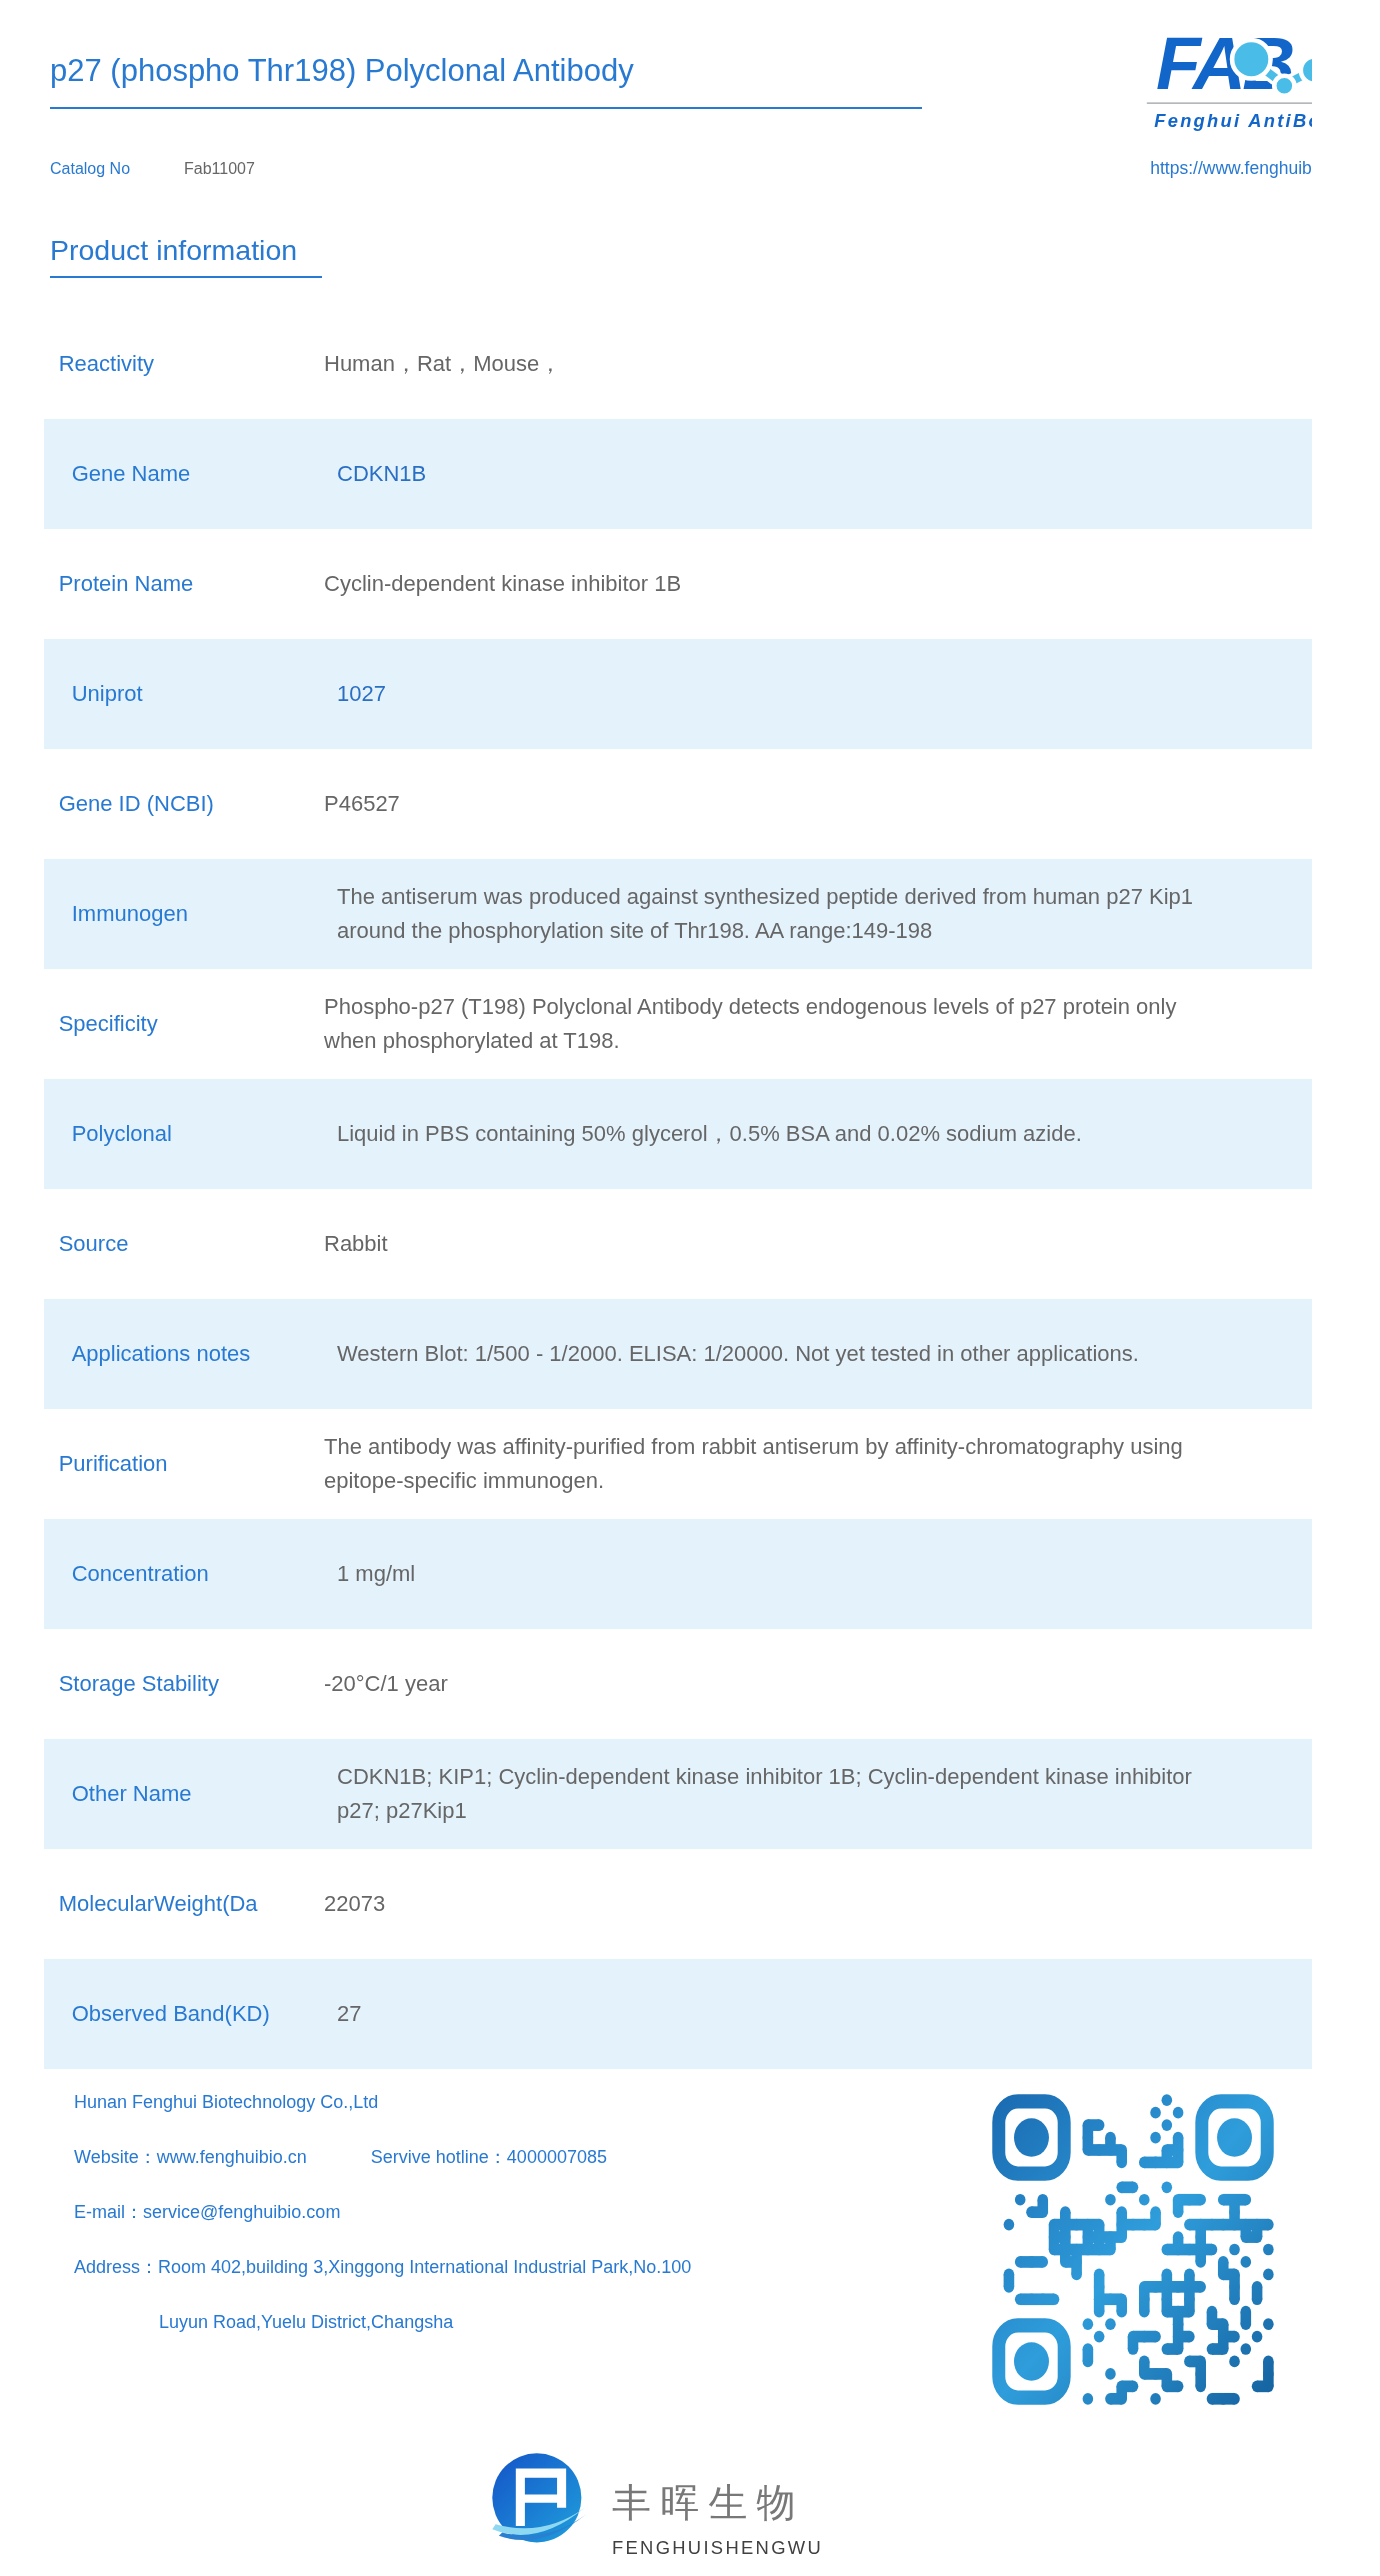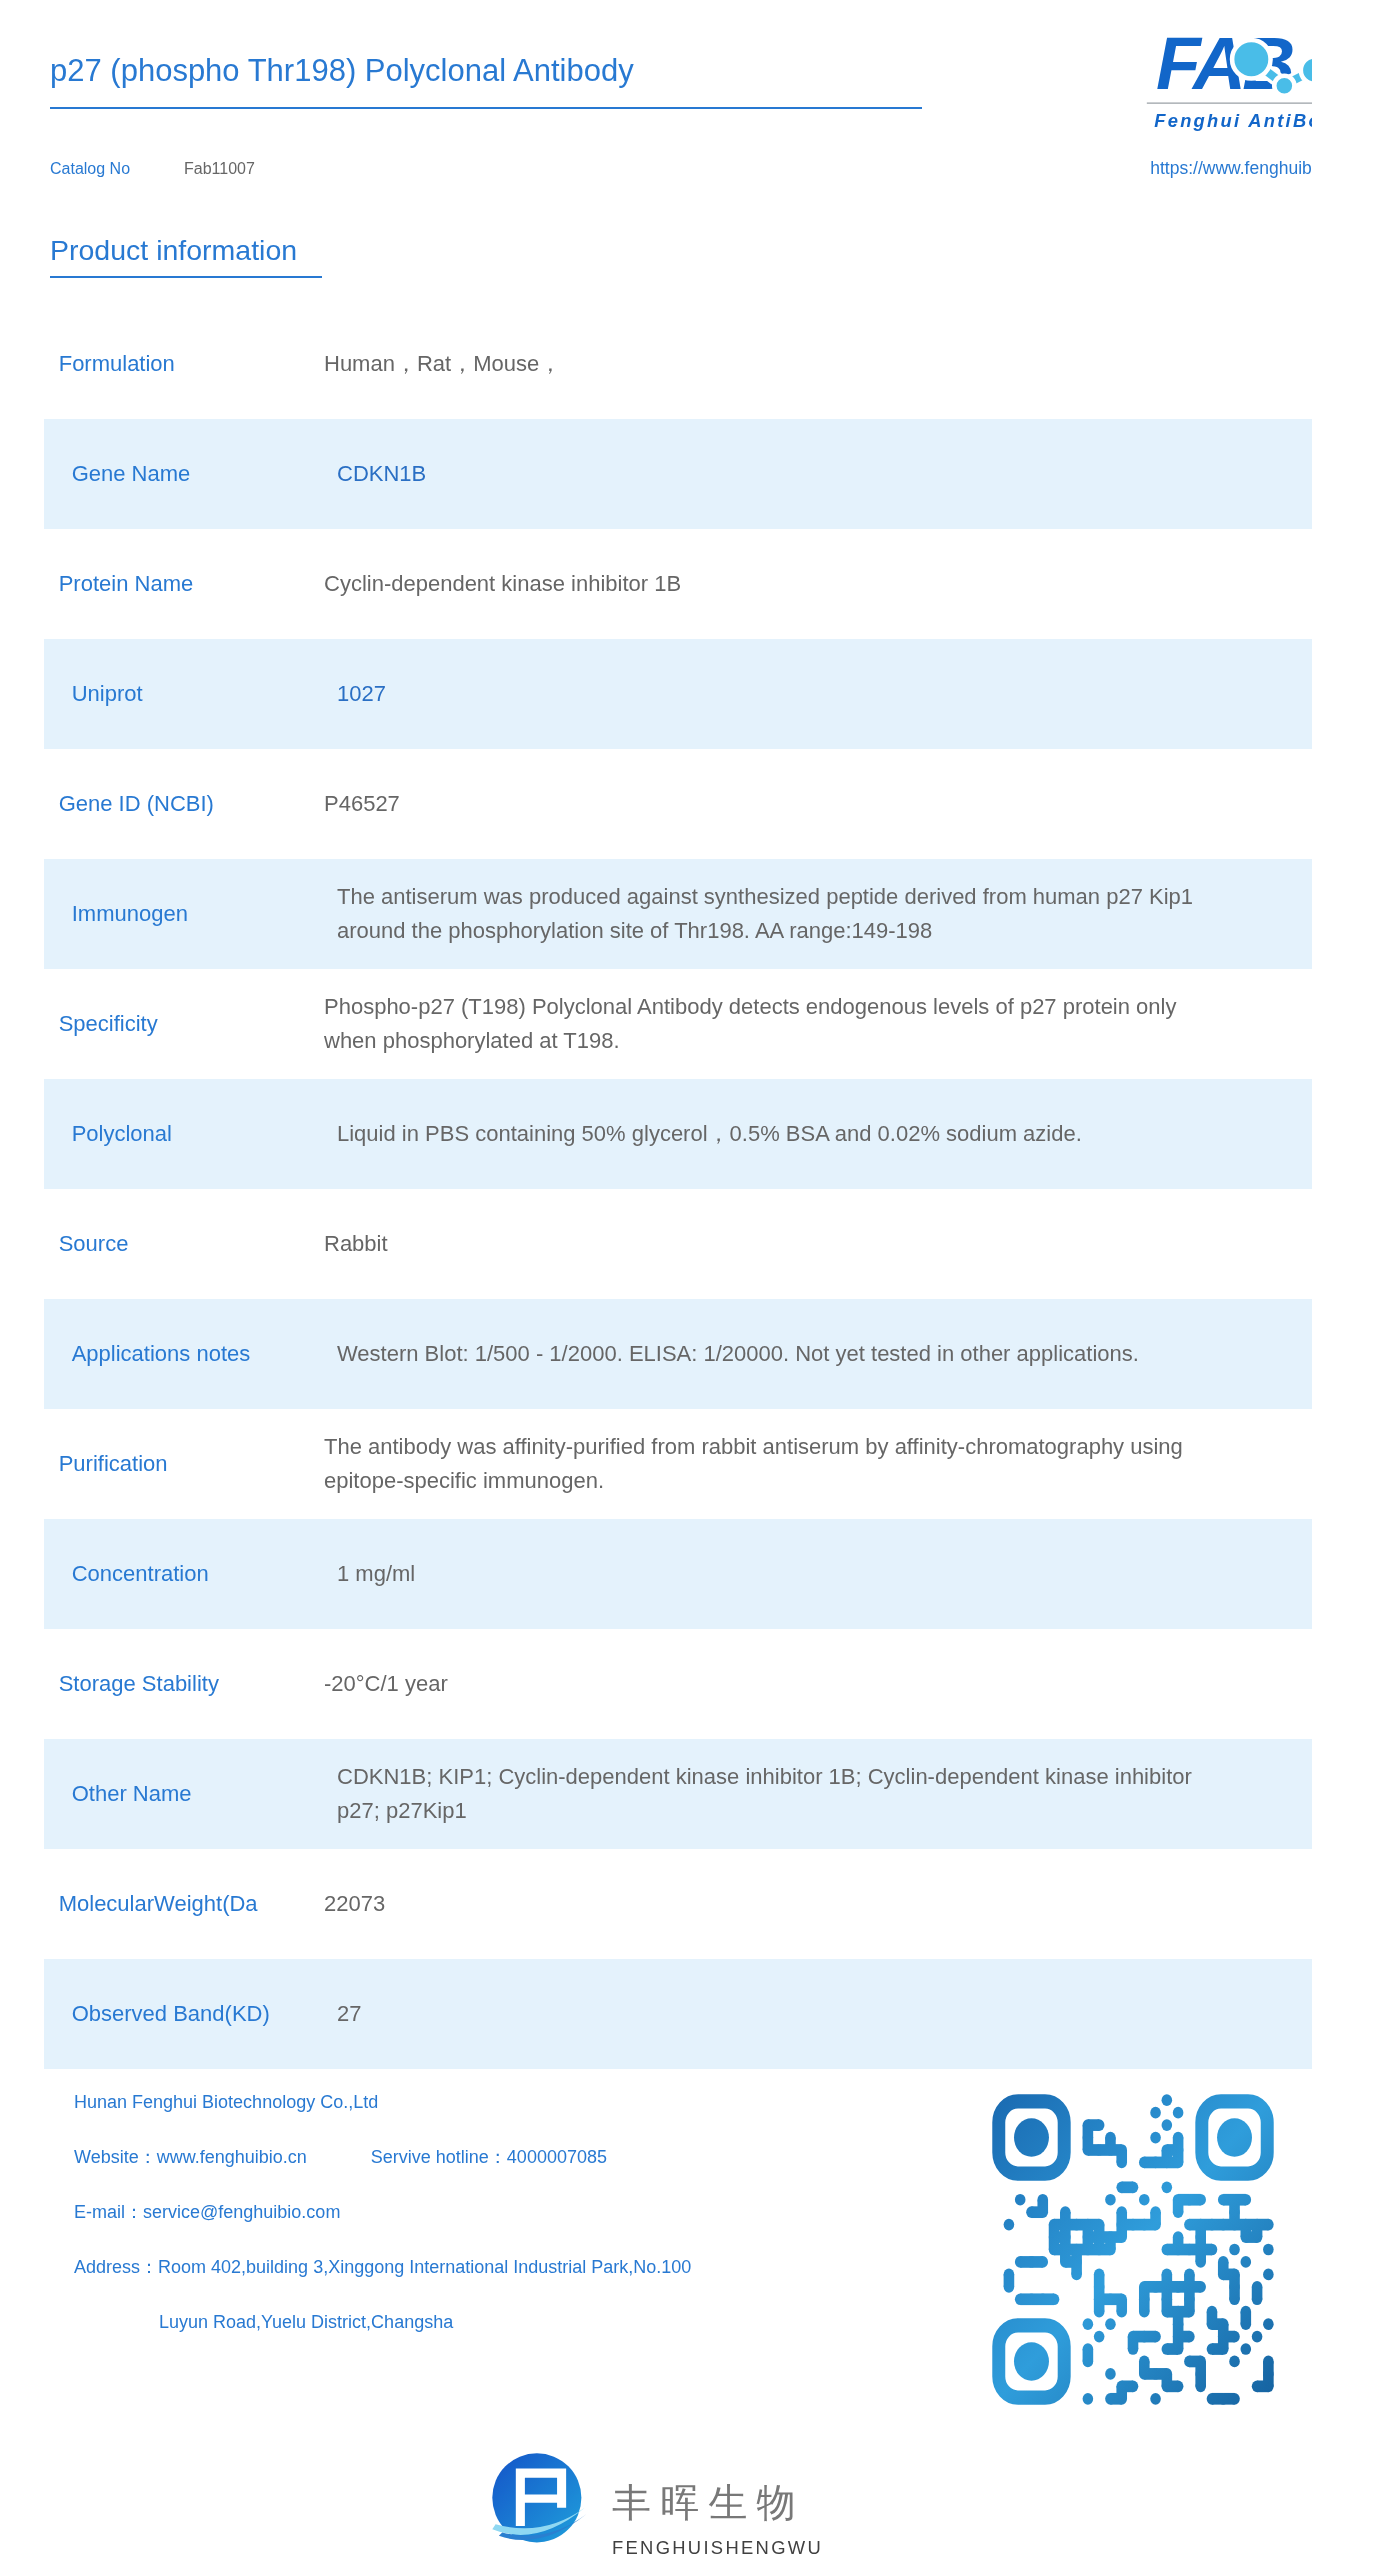--- a/index.html
+++ b/index.html
@@ -77,7 +77,7 @@
 
   <div class="product-table">
       <div class="row">
-      <div class="cell-label">Formulation</div>
+      <div class="cell-label">Reactivity</div>
       <div class="cell-value">Human，Rat，Mouse，</div>
     </div>
       <div class="row alt">

